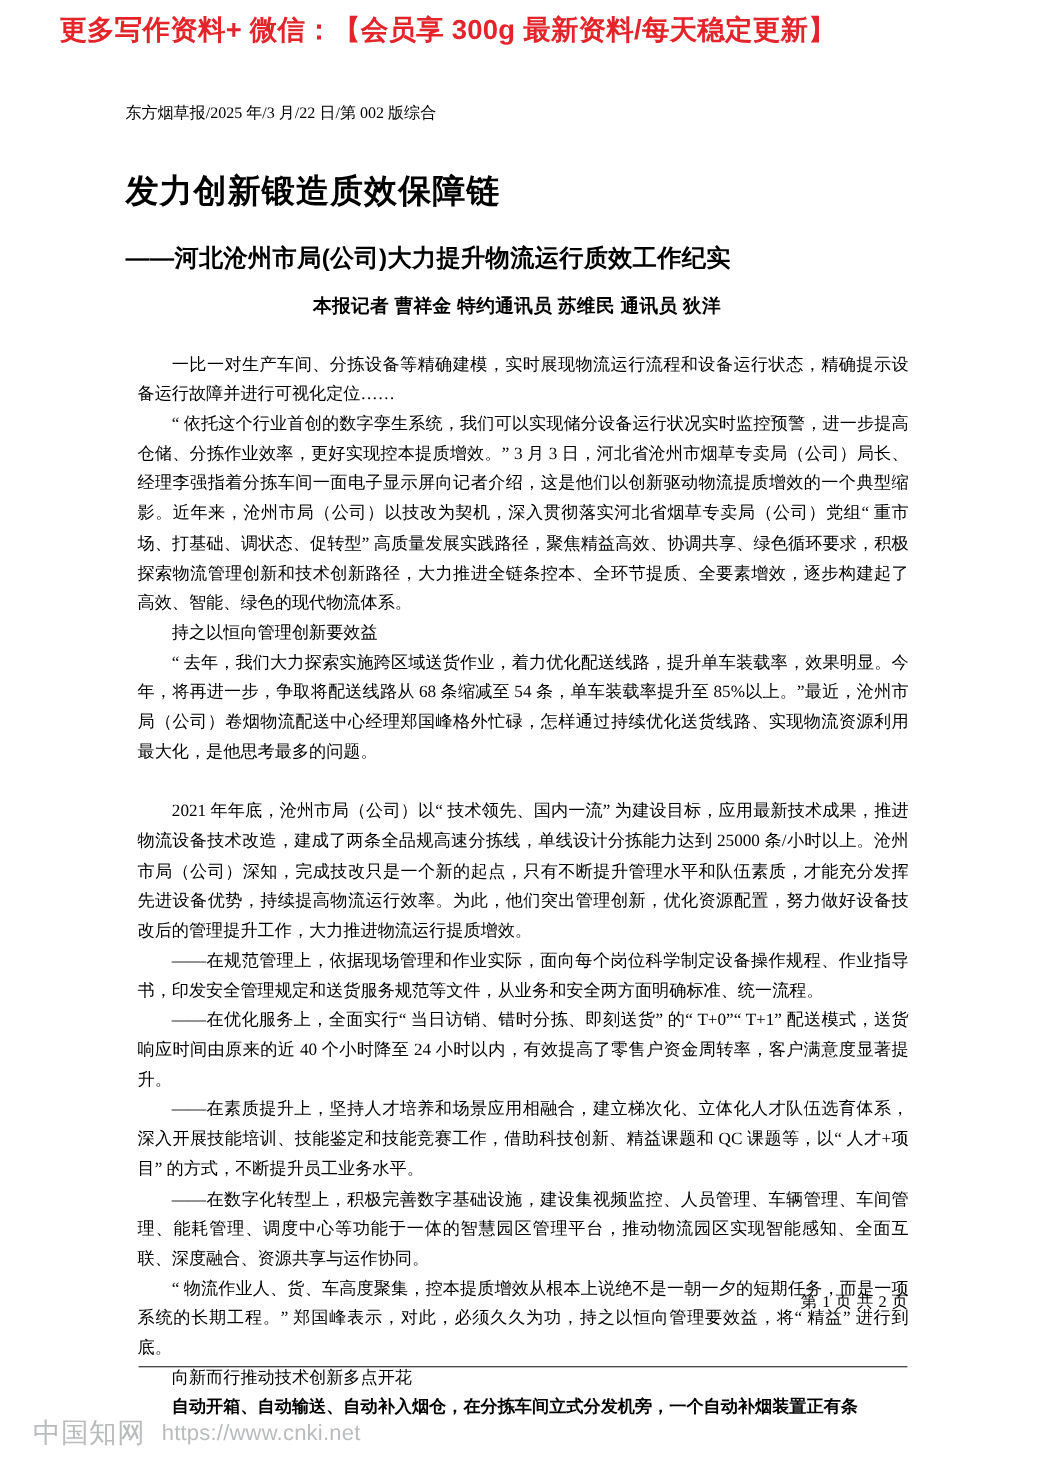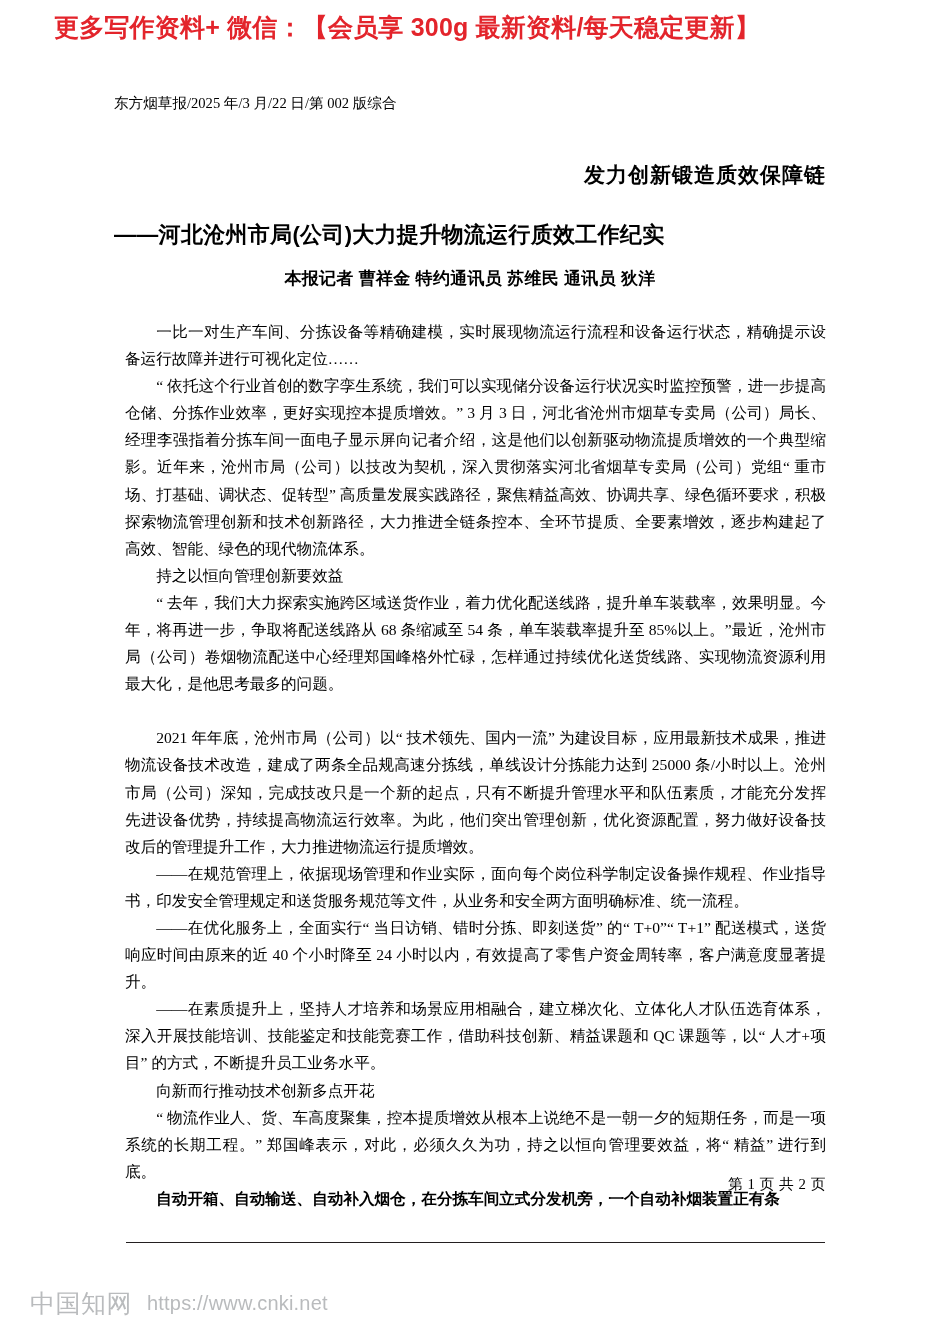--- a/index.html
+++ b/index.html
@@ -55,10 +55,10 @@
     left: 114px;
     top: 158px;
     width: 712px;
-    text-align: right;
-    font-family: "Liberation Sans", "DejaVu Sans", sans-serif;
-    font-weight: bold;
-    font-size: 21px;
+    text-align: left;
+    font-family: "Liberation Sans", "DejaVu Sans", sans-serif;
+    font-weight: bold;
+    font-size: 30px;
     line-height: 34px;
     letter-spacing: 1px;
   }

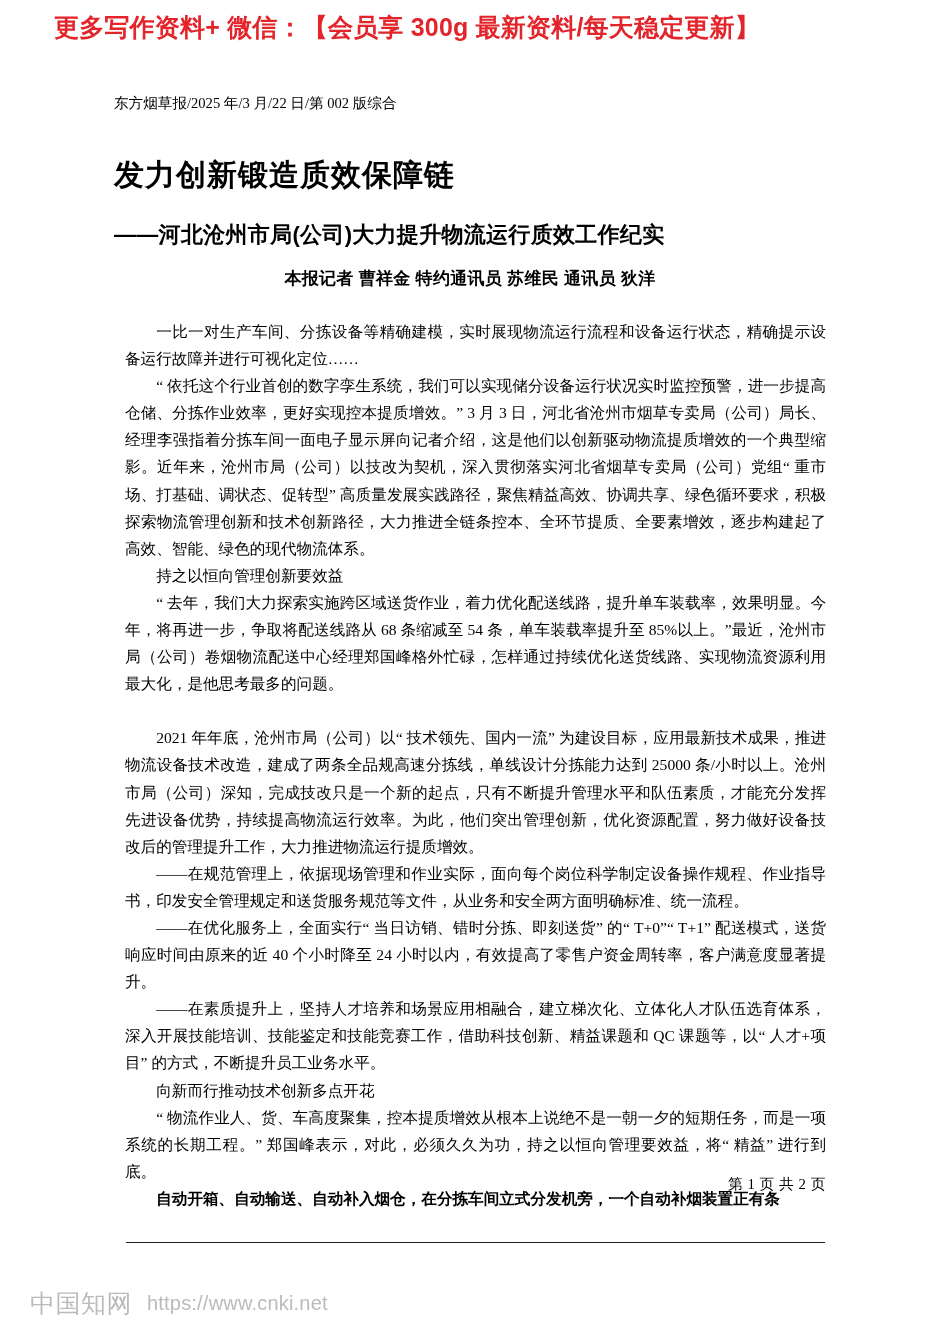--- a/index.html
+++ b/index.html
@@ -183,6 +183,7 @@
     <p>——在规范管理上，依据现场管理和作业实际，面向每个岗位科学制定设备操作规程、作业指导书，印发安全管理规定和送货服务规范等文件，从业务和安全两方面明确标准、统一流程。</p>
     <p>——在优化服务上，全面实行“ 当日访销、错时分拣、即刻送货” 的“ T+0”“ T+1” 配送模式，送货响应时间由原来的近 40 个小时降至 24 小时以内，有效提高了零售户资金周转率，客户满意度显著提升。</p>
     <p>——在素质提升上，坚持人才培养和场景应用相融合，建立梯次化、立体化人才队伍选育体系，深入开展技能培训、技能鉴定和技能竞赛工作，借助科技创新、精益课题和 QC 课题等，以“ 人才+项目” 的方式，不断提升员工业务水平。</p>
+    <p>——在数字化转型上，积极完善数字基础设施，建设集视频监控、人员管理、车辆管理、车间管理、能耗管理、调度中心等功能于一体的智慧园区管理平台，推动物流园区实现智能感知、全面互联、深度融合、资源共享与运作协同。</p>
     <p>向新而行推动技术创新多点开花</p>
     <p>“ 物流作业人、货、车高度聚集，控本提质增效从根本上说绝不是一朝一夕的短期任务，而是一项系统的长期工程。” 郑国峰表示，对此，必须久久为功，持之以恒向管理要效益，将“ 精益” 进行到底。</p>
     <p class="clipped">自动开箱、自动输送、自动补入烟仓，在分拣车间立式分发机旁，一个自动补烟装置正有条</p>

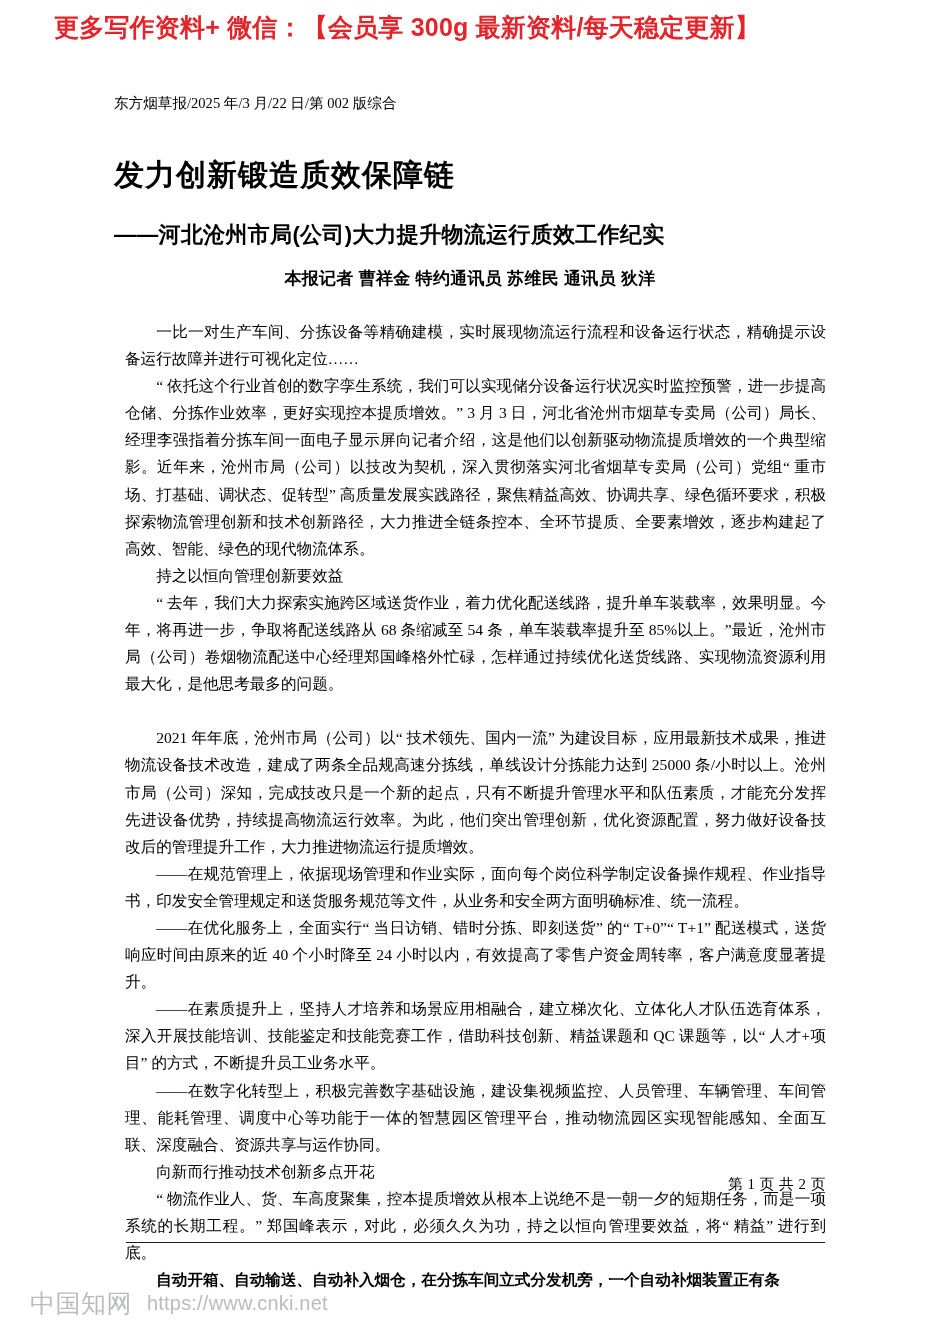--- a/index.html
+++ b/index.html
@@ -184,8 +184,8 @@
     <p>——在优化服务上，全面实行“ 当日访销、错时分拣、即刻送货” 的“ T+0”“ T+1” 配送模式，送货响应时间由原来的近 40 个小时降至 24 小时以内，有效提高了零售户资金周转率，客户满意度显著提升。</p>
     <p>——在素质提升上，坚持人才培养和场景应用相融合，建立梯次化、立体化人才队伍选育体系，深入开展技能培训、技能鉴定和技能竞赛工作，借助科技创新、精益课题和 QC 课题等，以“ 人才+项目” 的方式，不断提升员工业务水平。</p>
     <p>——在数字化转型上，积极完善数字基础设施，建设集视频监控、人员管理、车辆管理、车间管理、能耗管理、调度中心等功能于一体的智慧园区管理平台，推动物流园区实现智能感知、全面互联、深度融合、资源共享与运作协同。</p>
+    <p>“ 物流作业人、货、车高度聚集，控本提质增效从根本上说绝不是一朝一夕的短期任务，而是一项系统的长期工程。” 郑国峰表示，对此，必须久久为功，持之以恒向管理要效益，将“ 精益” 进行到底。</p>
     <p>向新而行推动技术创新多点开花</p>
-    <p>“ 物流作业人、货、车高度聚集，控本提质增效从根本上说绝不是一朝一夕的短期任务，而是一项系统的长期工程。” 郑国峰表示，对此，必须久久为功，持之以恒向管理要效益，将“ 精益” 进行到底。</p>
     <p class="clipped">自动开箱、自动输送、自动补入烟仓，在分拣车间立式分发机旁，一个自动补烟装置正有条</p>
   </div>
 

